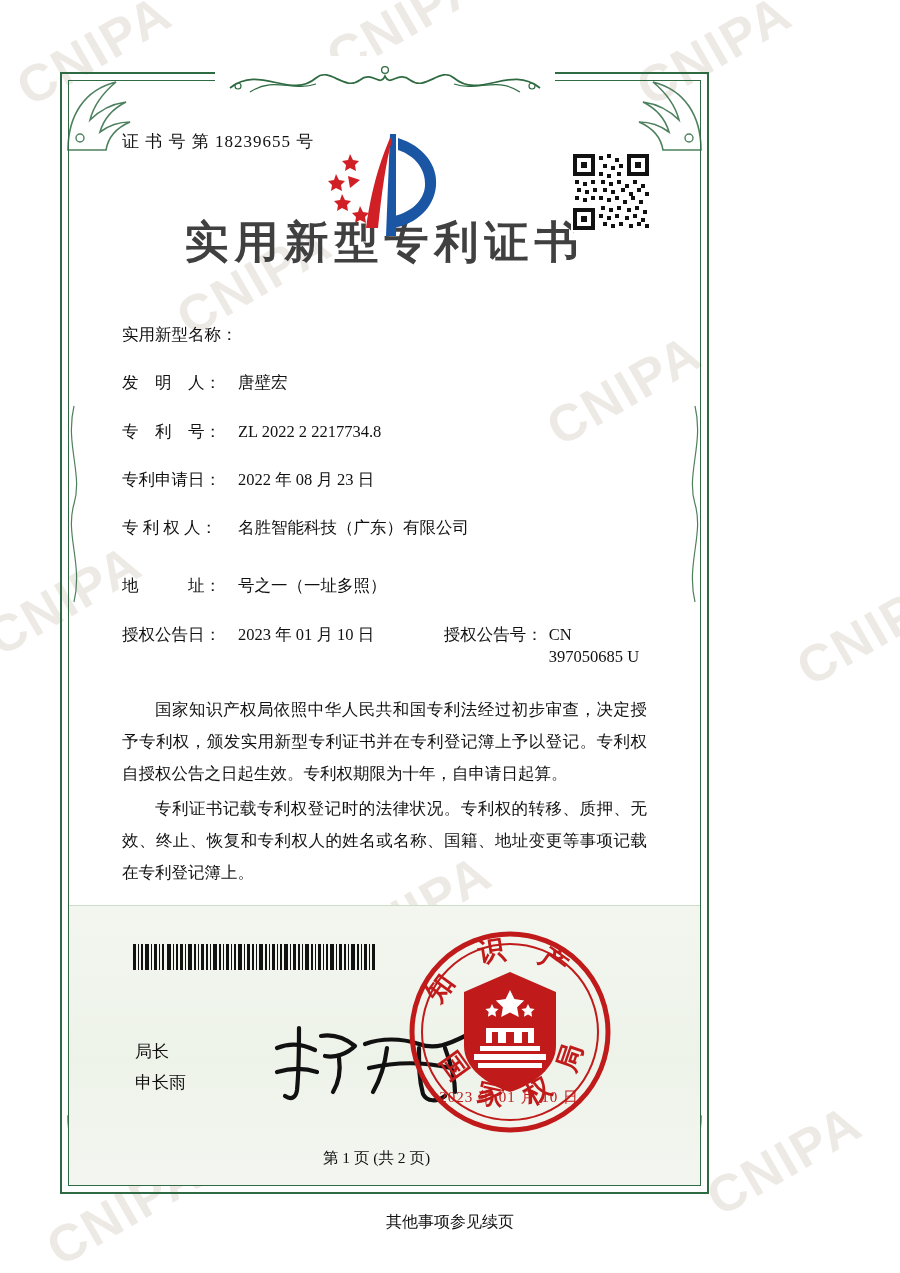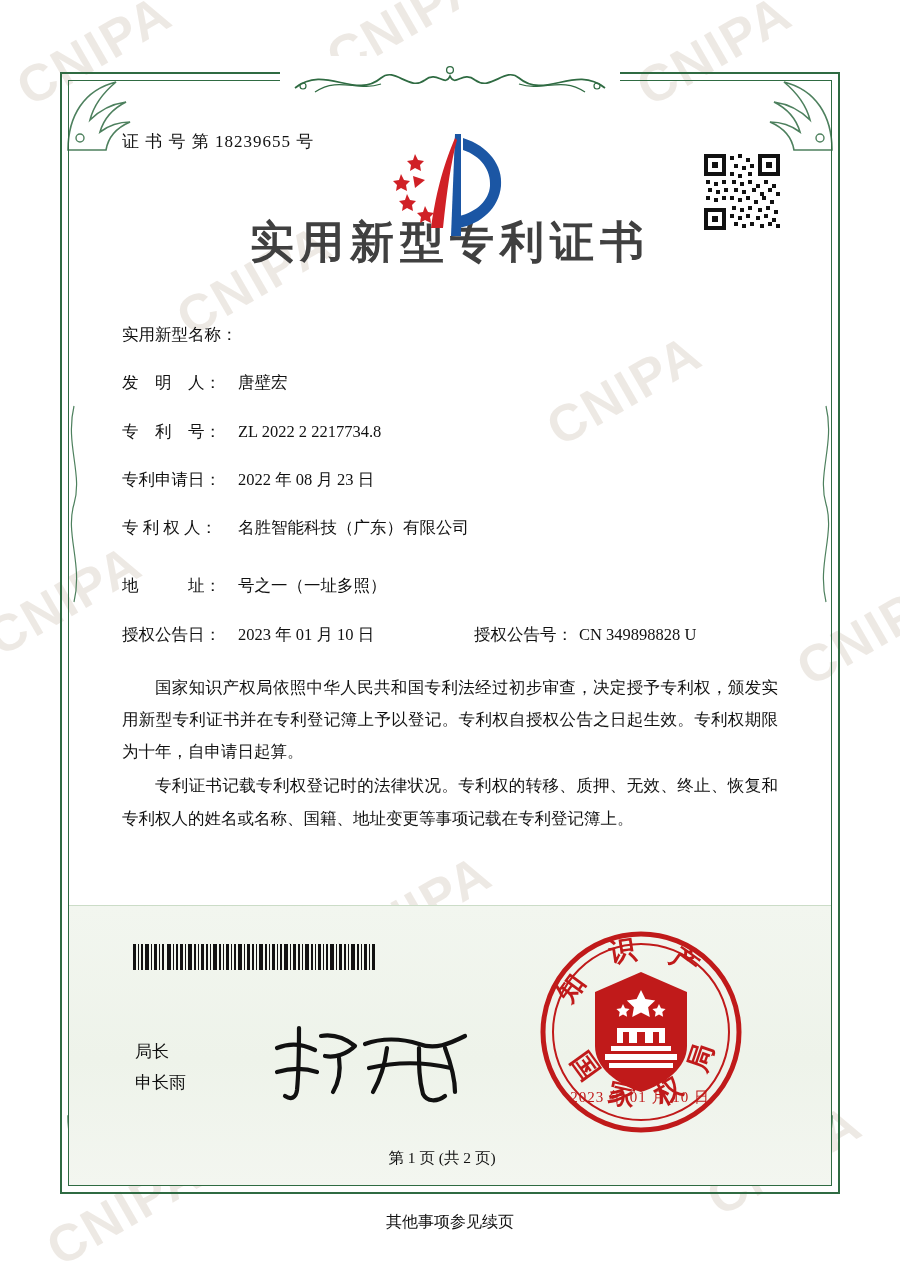--- a/index.html
+++ b/index.html
@@ -36,7 +36,7 @@
     position: absolute;
     left: 60px;
     top: 72px;
-    width: 780px;
+    width: 649px;
     height: 1122px;
     border: 2px solid #2f6b42;
     background: transparent;

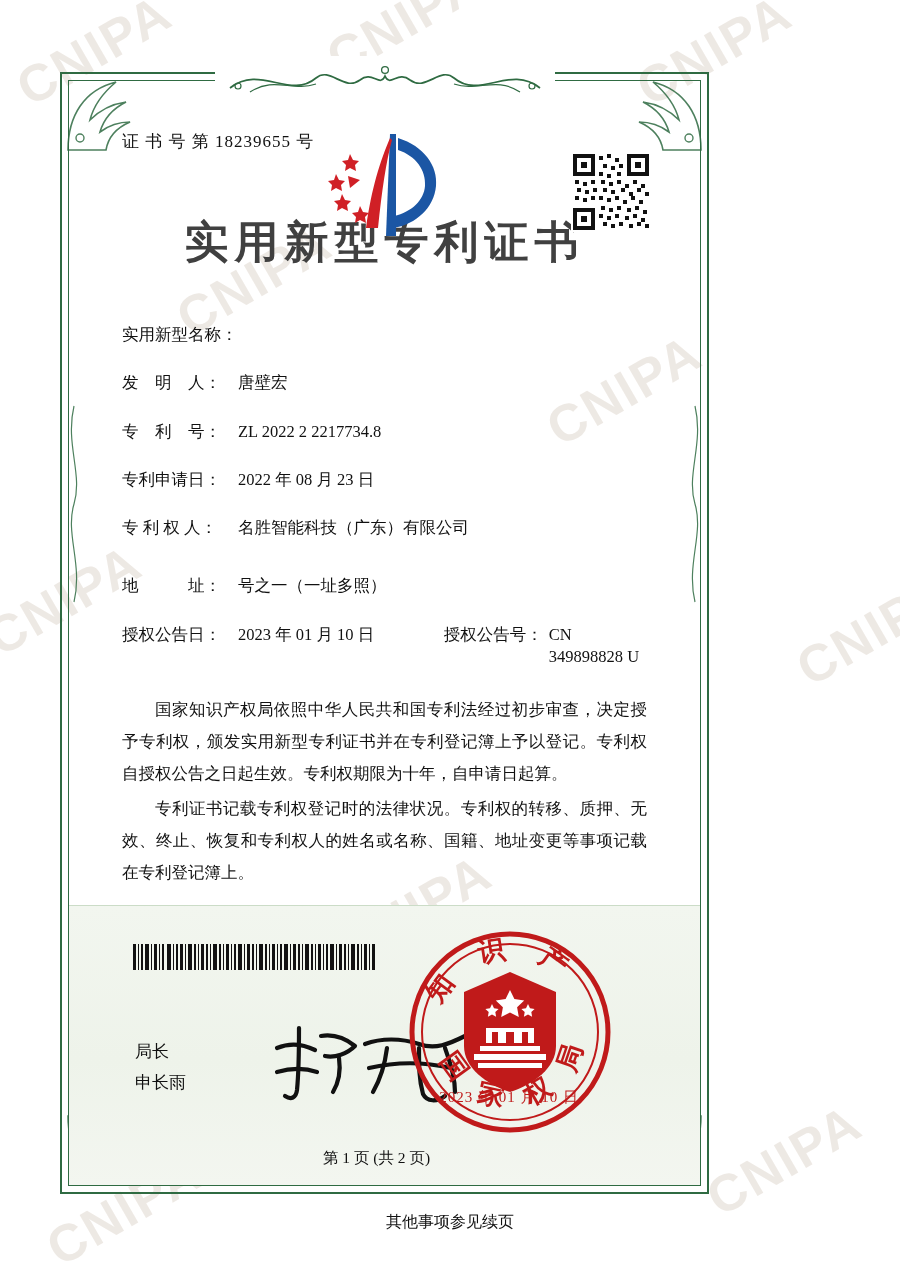--- a/index.html
+++ b/index.html
@@ -396,7 +396,7 @@
         </div>
         <div class="pubdate-right">
           <div class="field-label2">授权公告号：</div>
-          <div class="field-value">CN 349898828 U</div>
+          <div class="field-value">CN 397050685 U</div>
         </div>
       </div>
 

